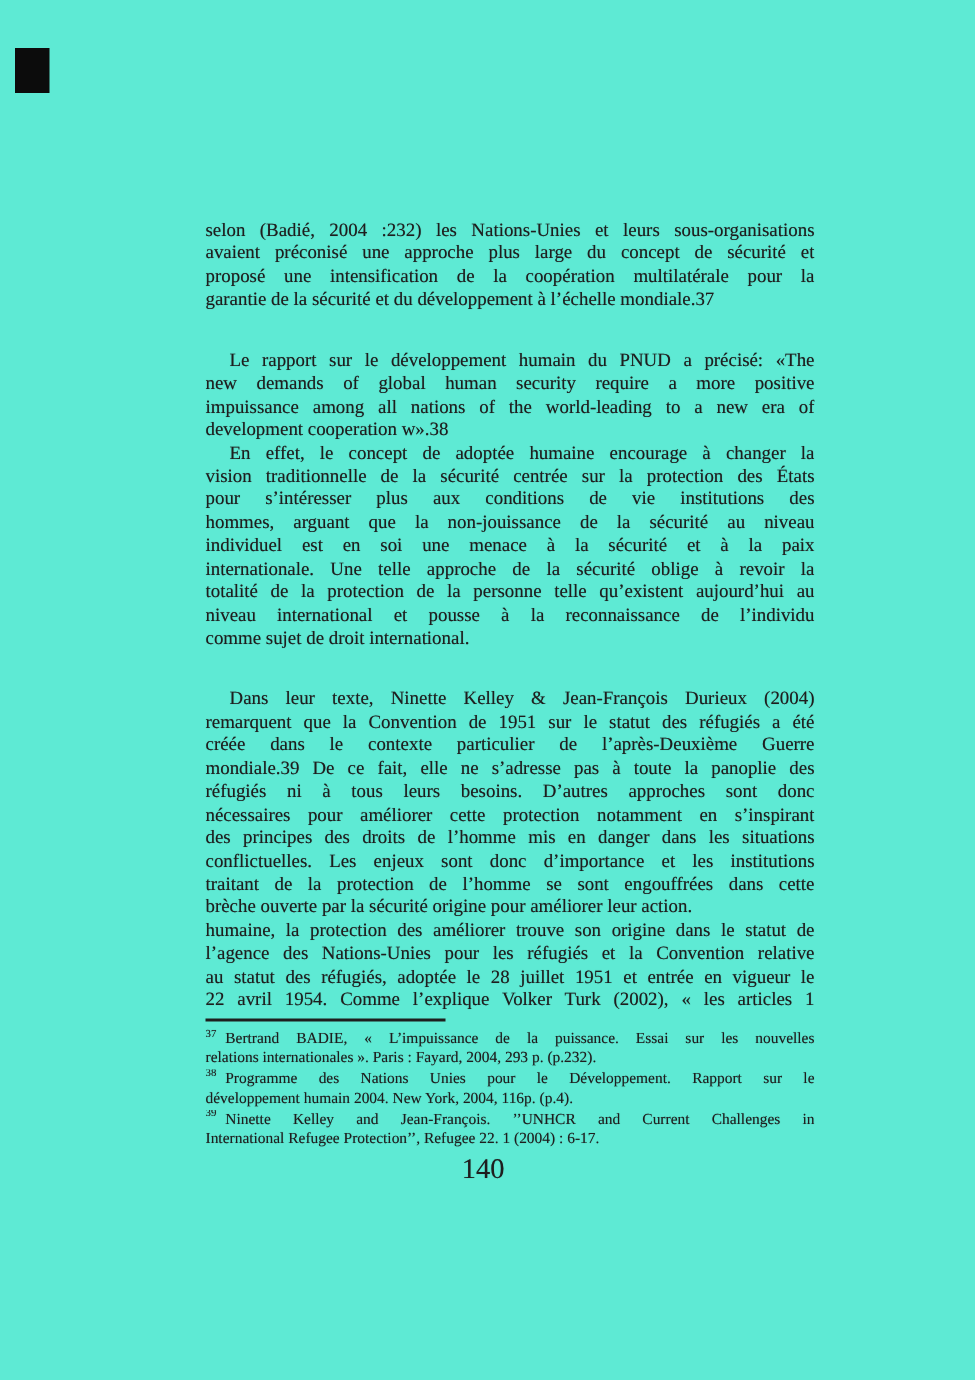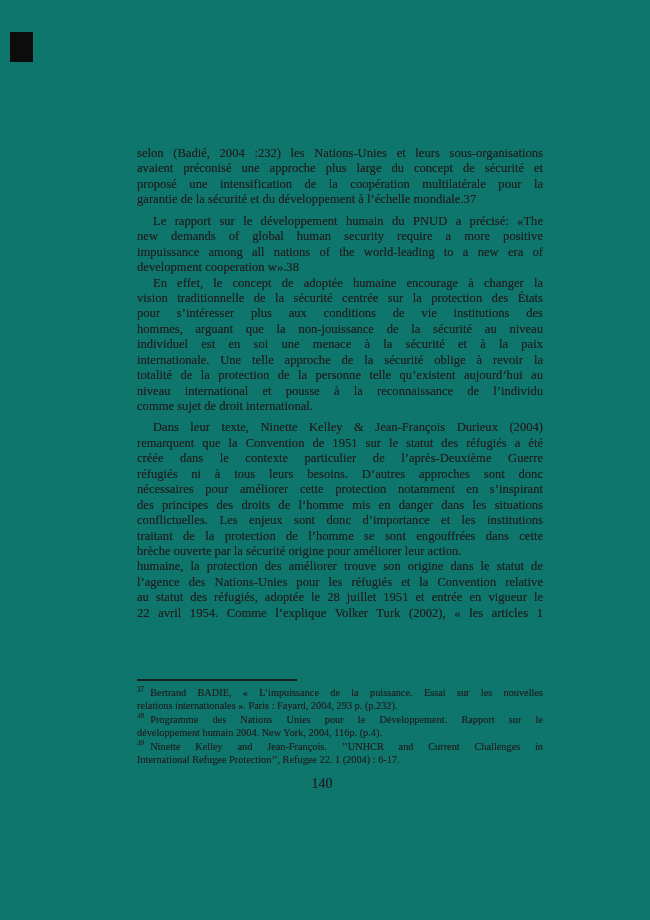--- a/index.html
+++ b/index.html
@@ -11,7 +11,7 @@
     overflow: hidden;
     position: relative;
   }
-  .page { position: absolute; inset: 0; background: #0f766e; }
+  .page { position: absolute; inset: 0; background: #5eead4; }
 
   .scan-artifact {
     position: absolute; left: 10px; top: 32px;

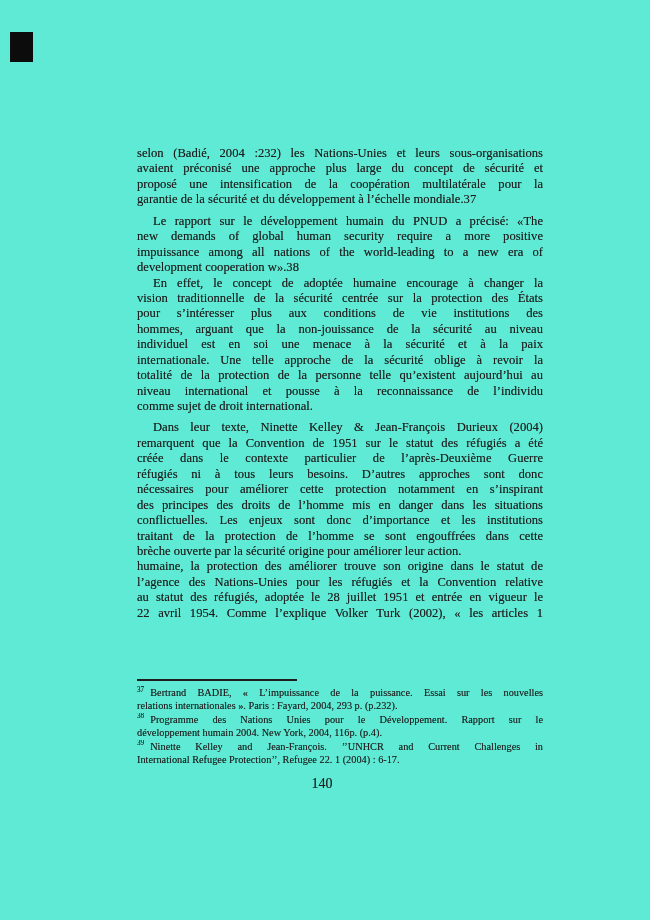--- a/index.html
+++ b/index.html
@@ -25,7 +25,7 @@
     text-shadow: 0 0 0.5px rgba(30,30,30,0.55);
   }
   .para { margin: 0; }
-  .para.spaced { margin-top: 6px; }
+  .para.spaced { margin-top: 25px; }
   .line {
     height: 15.45px; line-height: 15.45px;
     overflow: hidden;

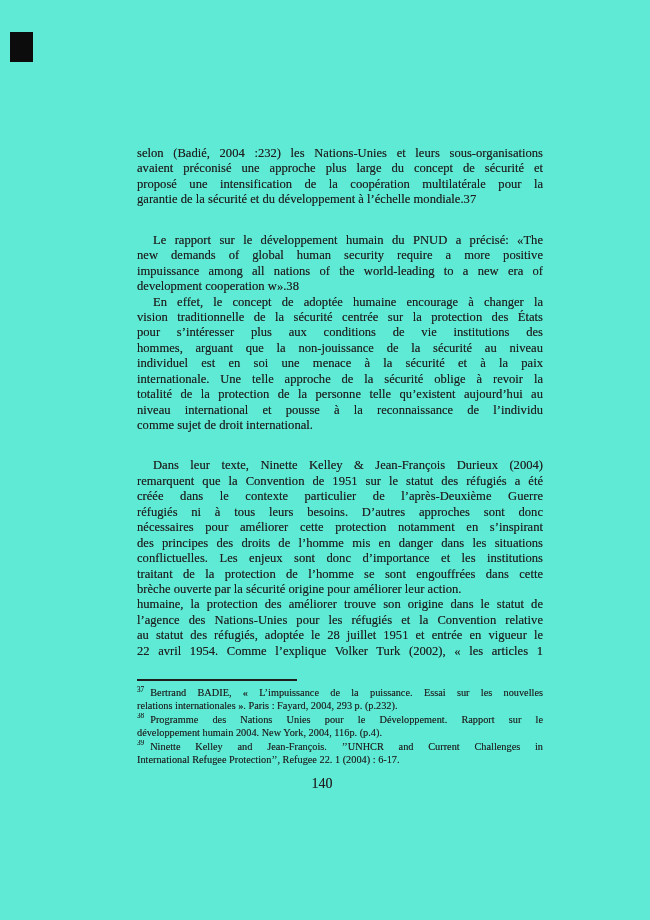--- a/index.html
+++ b/index.html
@@ -101,6 +101,7 @@
         <div class="line indent">Dans leur texte, Ninette Kelley &amp; Jean-François Durieux (2004)</div>
         <div class="line">remarquent que la Convention de 1951 sur le statut des réfugiés a été</div>
         <div class="line">créée dans le contexte particulier de l’après-Deuxième Guerre</div>
+        <div class="line">mondiale.39 De ce fait, elle ne s’adresse pas à toute la panoplie des</div>
         <div class="line">réfugiés ni à tous leurs besoins. D’autres approches sont donc</div>
         <div class="line">nécessaires pour améliorer cette protection notamment en s’inspirant</div>
         <div class="line">des principes des droits de l’homme mis en danger dans les situations</div>

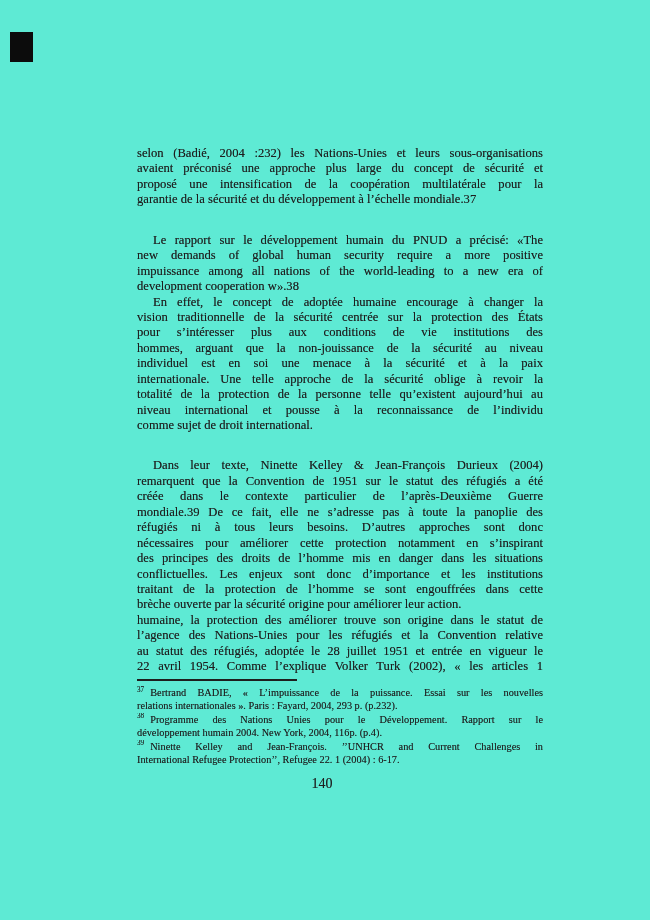--- a/index.html
+++ b/index.html
@@ -60,10 +60,10 @@
     margin-top: 16px;
   }
   .page-number {
-    margin-top: 10px;
+    margin-top: 3px;
     width: 370px;
     text-align: center;
-    font-size: 14px;
+    font-size: 19px;
     text-shadow: 0 0 0.5px rgba(30,30,30,0.5);
   }
 </style>

